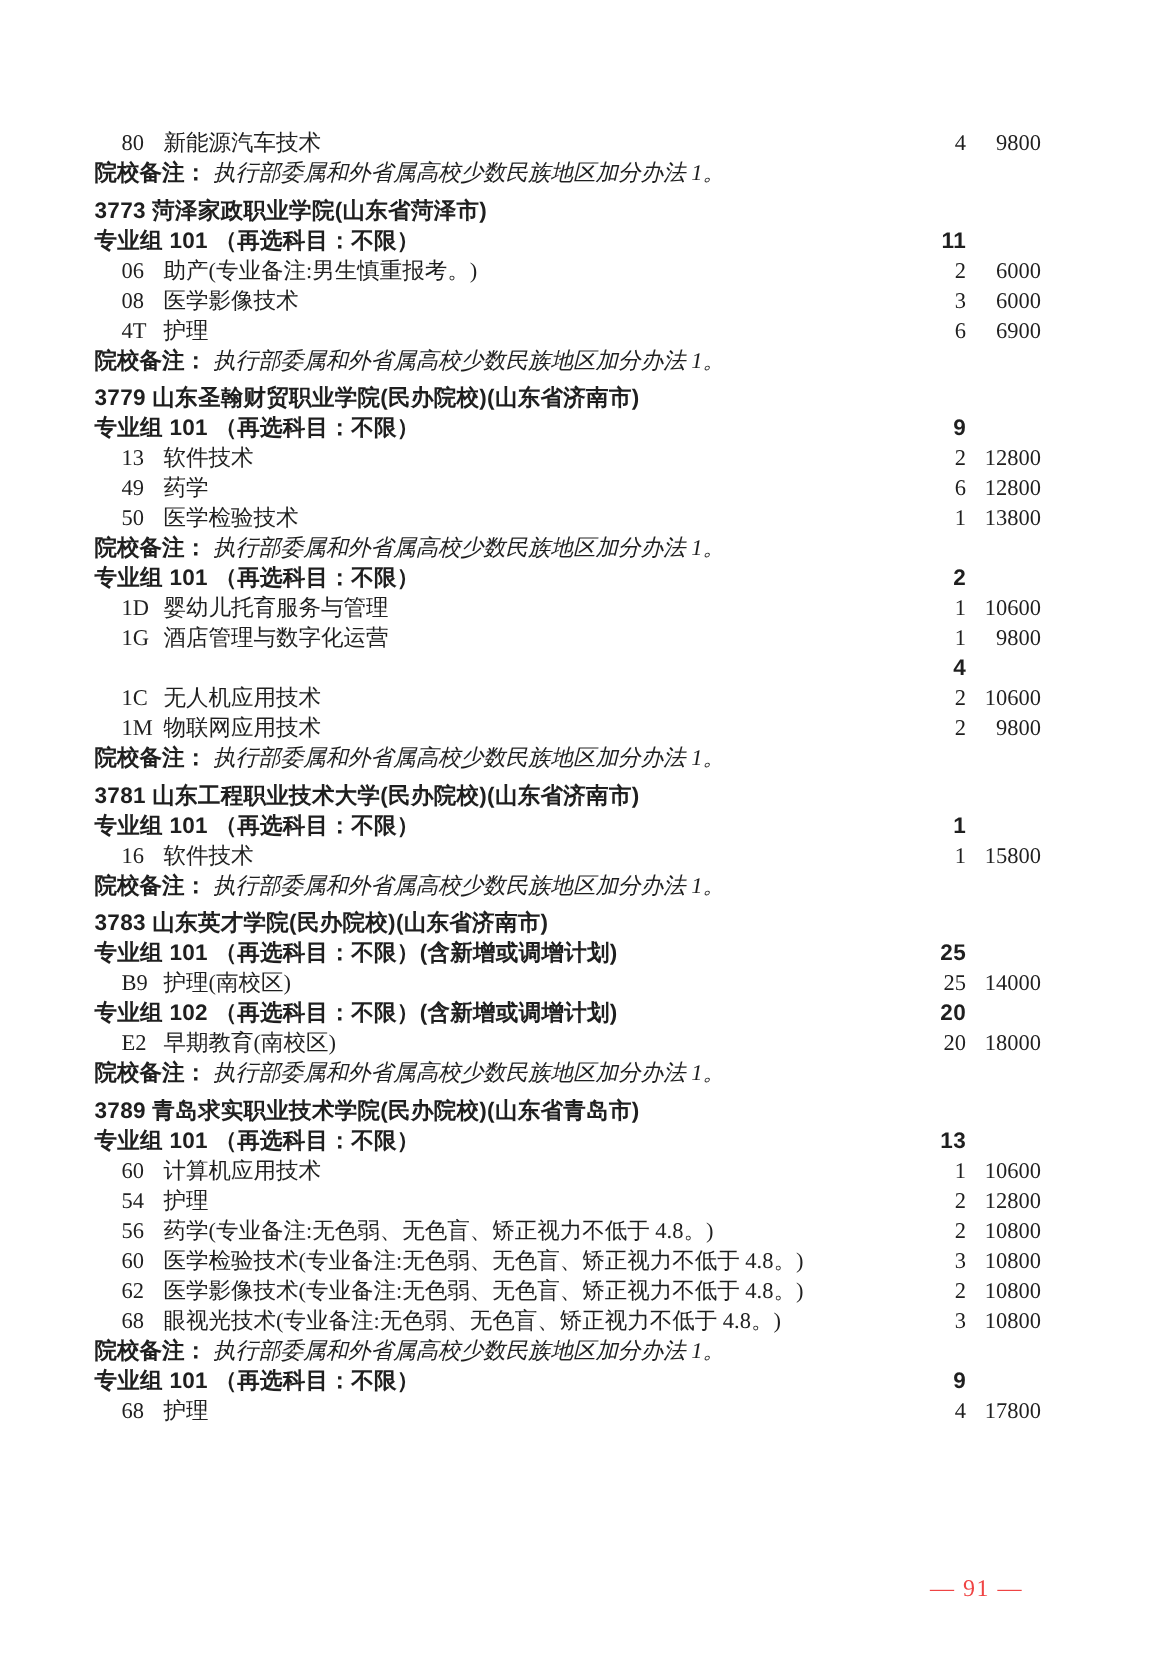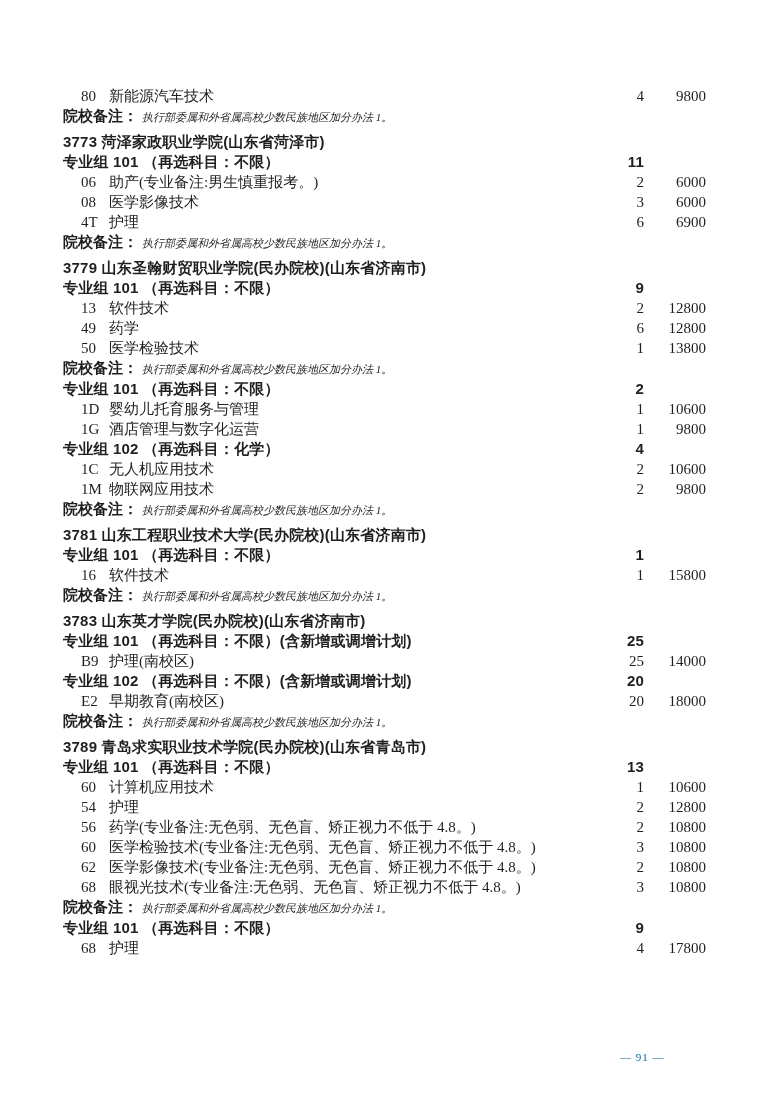--- a/index.html
+++ b/index.html
@@ -25,7 +25,7 @@
   .major{padding-left:18px;}
   .code{display:inline-block;min-width:22px;margin-right:6px;}
   .plan{position:absolute;right:62px;top:0;text-align:right;}
-  .fee{position:absolute;right:0;top:0;text-align:right;}
+  .fee{position:absolute;right:12px;top:0;text-align:right;}
   .group .plan{font-family:inherit;margin-left:24px;}
   .remark .rlabel{
     font-family:"Liberation Sans","DejaVu Sans",sans-serif;

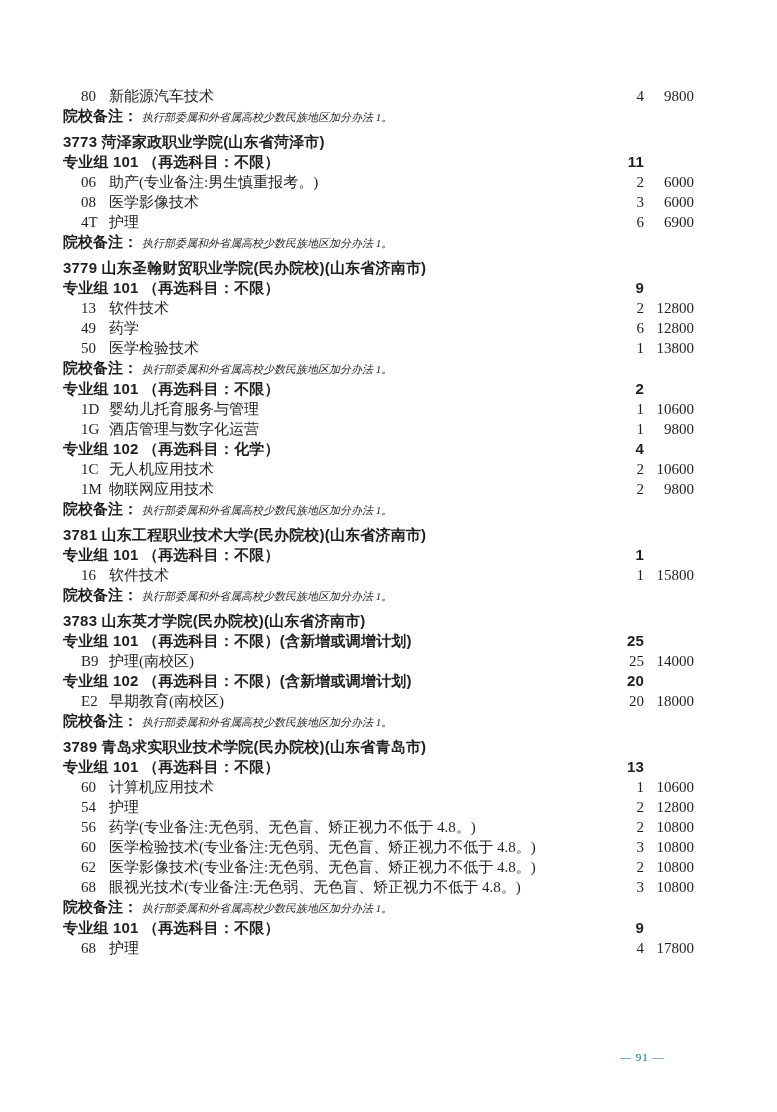--- a/index.html
+++ b/index.html
@@ -31,7 +31,7 @@
     font-family:"Liberation Sans","DejaVu Sans",sans-serif;
     font-weight:bold;margin-right:4px;
   }
-  .remark .rtext{font-style:italic;font-size:11px;}
+  .remark .rtext{font-style:italic;font-size:15px;}
   .pageno{
     position:absolute;top:1051px;left:620px;
     font-size:11px;letter-spacing:1px;color:#0369a1;

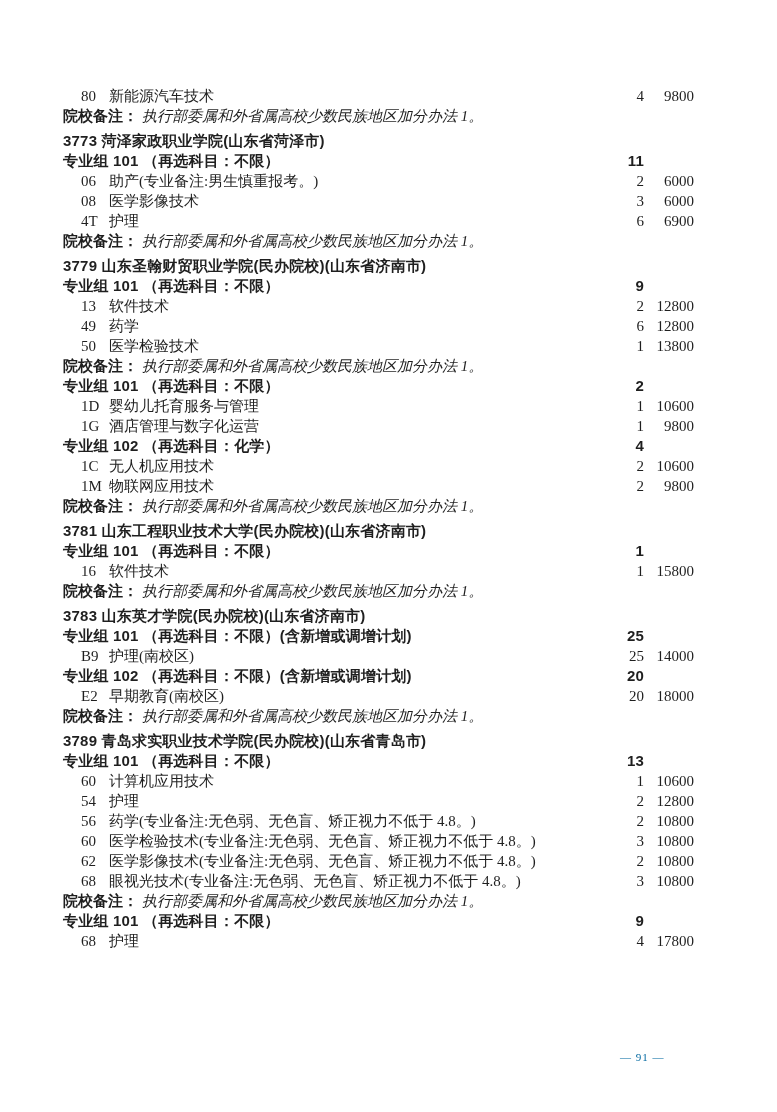--- a/index.html
+++ b/index.html
@@ -115,7 +115,6 @@
       <span class="fee">9800</span>
     </div>
     <div class="row group">
-      <span>专业组 102 （再选科目：化学）</span>
       <span class="plan">4</span>
     </div>
     <div class="row major">

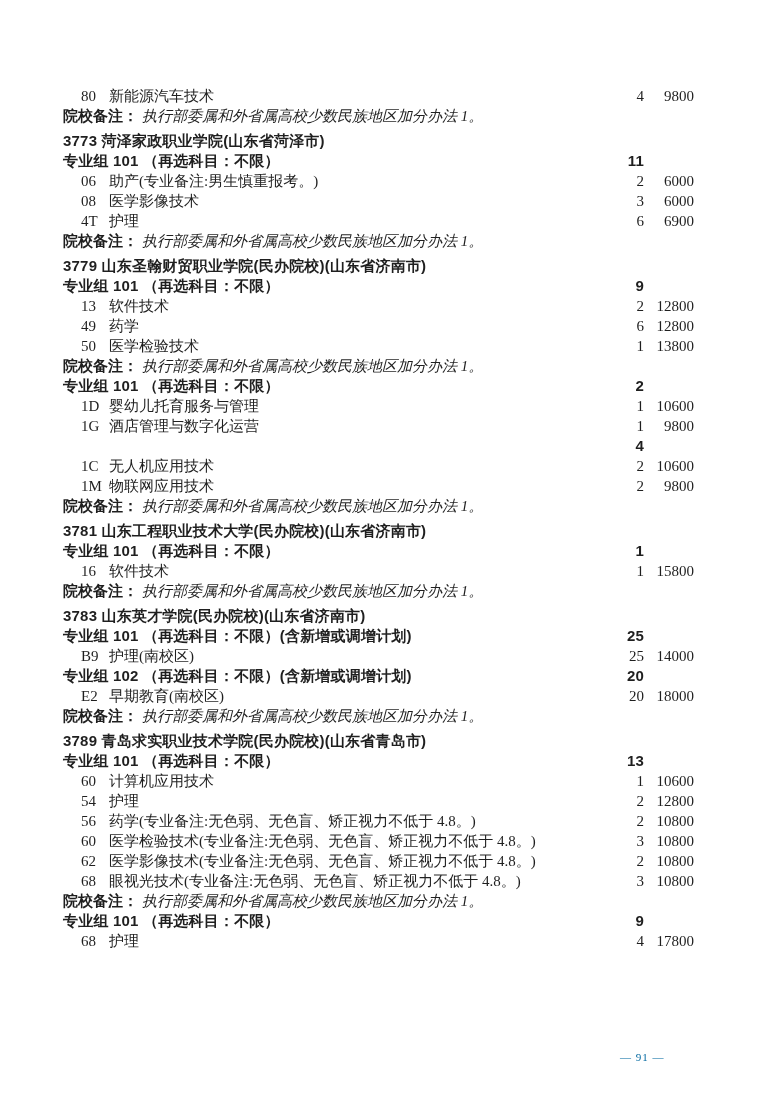--- a/index.html
+++ b/index.html
@@ -34,7 +34,7 @@
   .remark .rtext{font-style:italic;font-size:15px;}
   .pageno{
     position:absolute;top:1051px;left:620px;
-    font-size:11px;letter-spacing:1px;color:#0369a1;
+    font-size:16px;letter-spacing:1px;color:#ef4444;
   }
 </style>
 </head>

